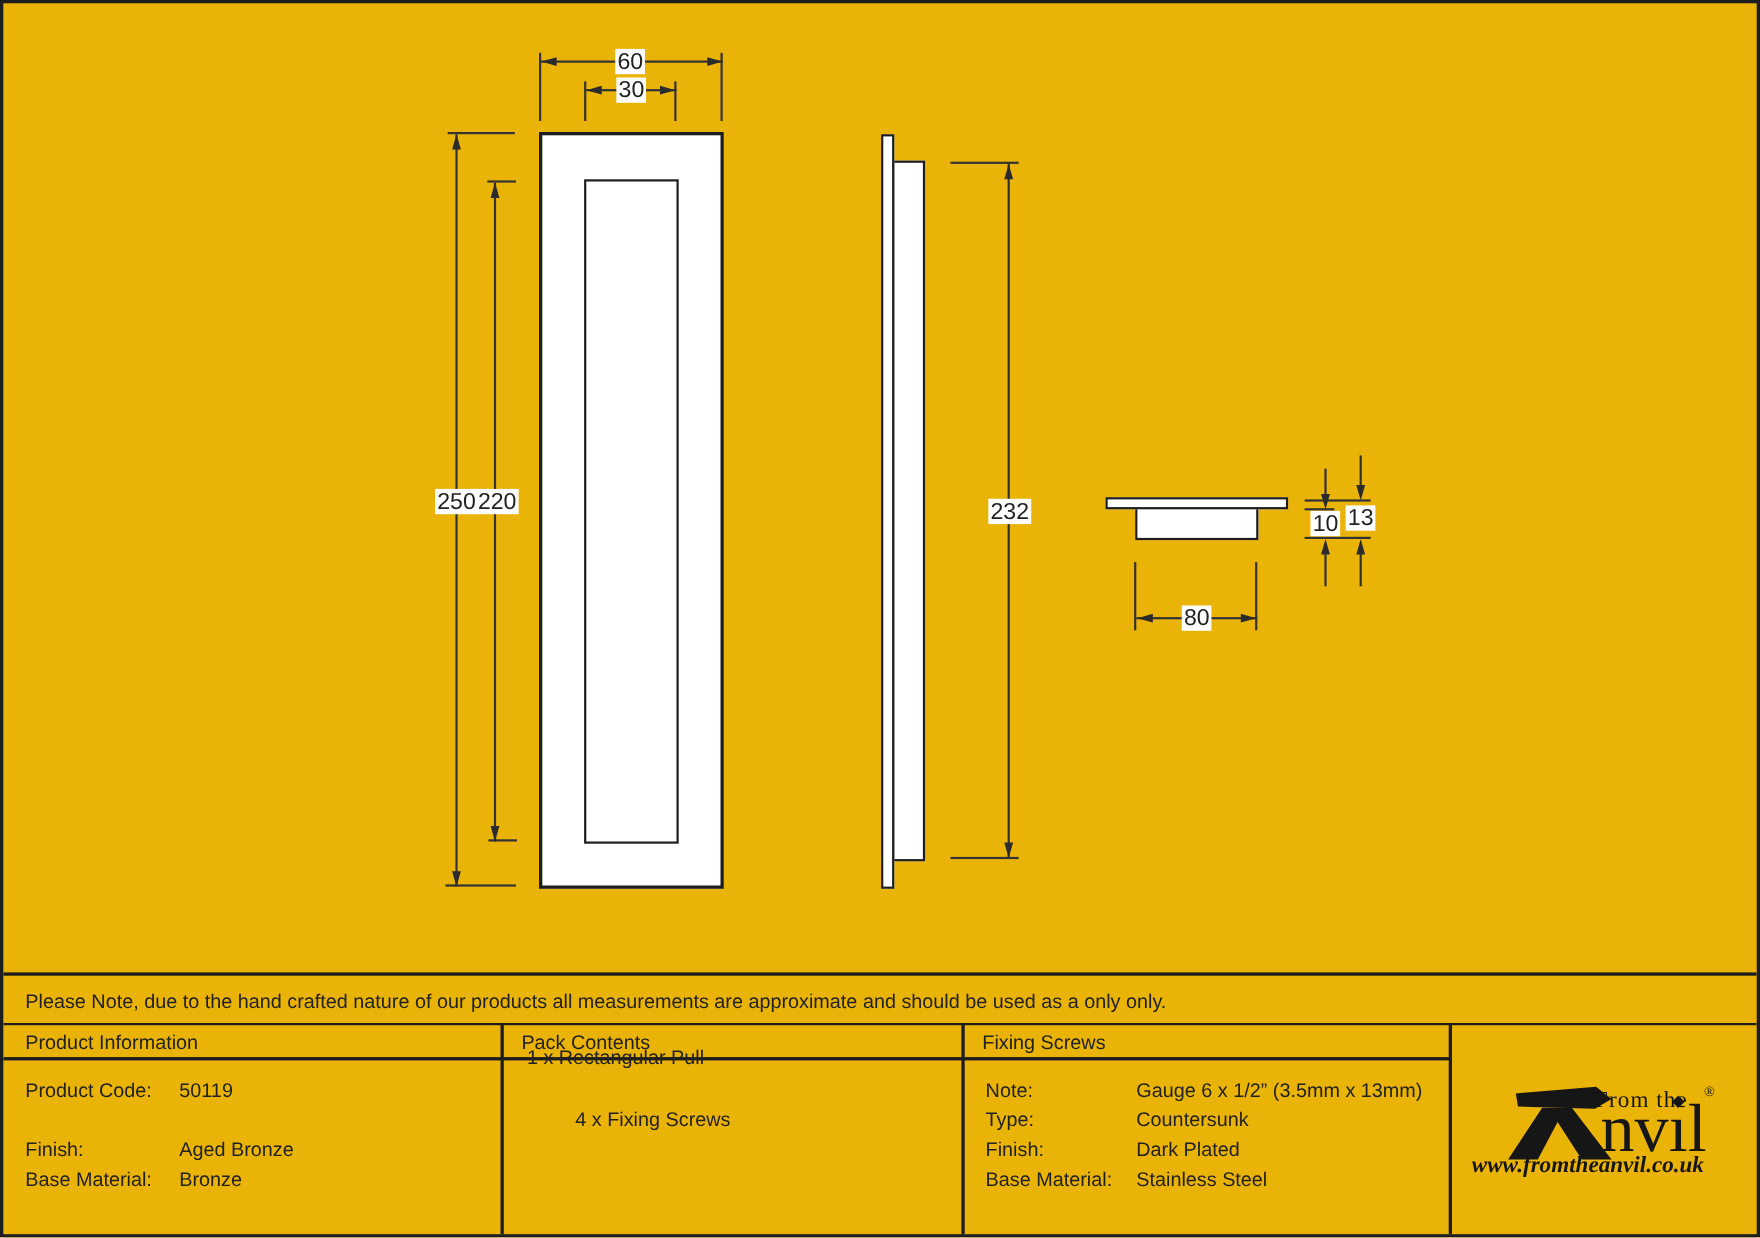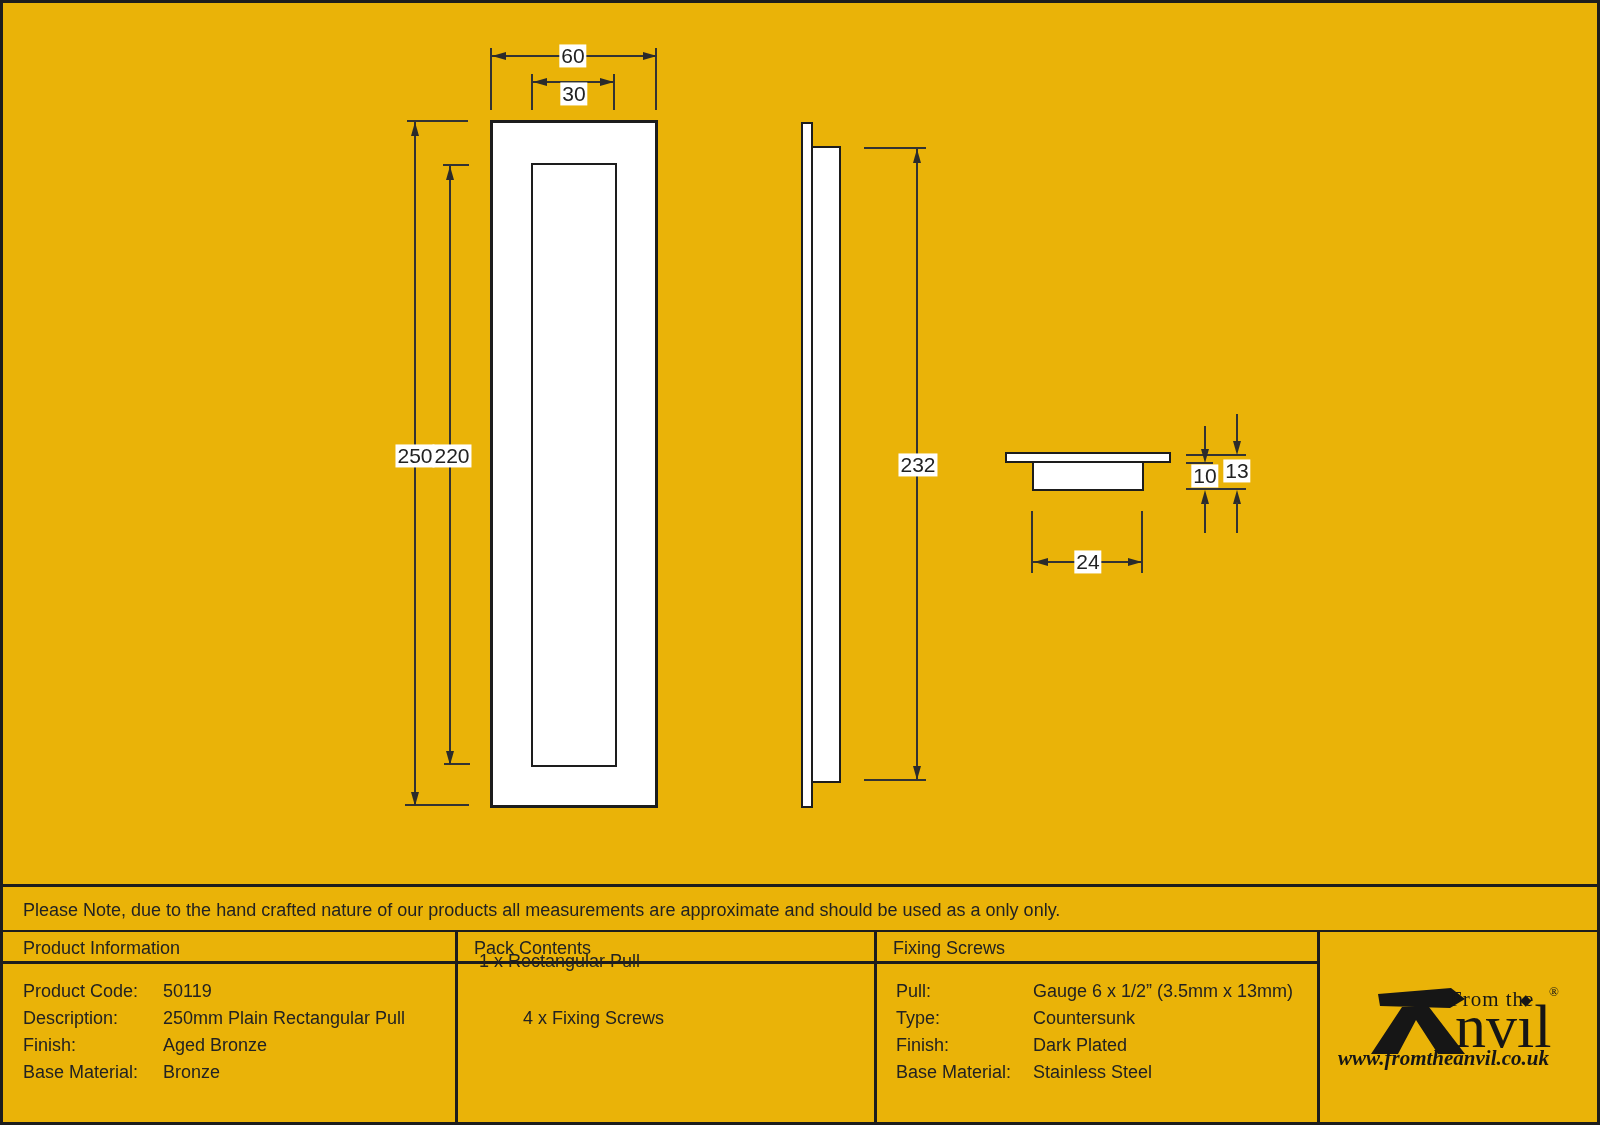--- a/index.html
+++ b/index.html
@@ -40,7 +40,7 @@
   <div class="ln" style="left:529px;top:78px;width:83px;height:2px;"></div>
   <div class="arr l" style="left:530px;top:75px;"></div>
   <div class="arr r" style="left:597px;top:75px;"></div>
-  <span class="dimlabel" style="left:571px;top:79px;margin-top:12px;">30</span>
+  <span class="dimlabel" style="left:571px;top:79px;">30</span>
 
   <div class="ln" style="left:404px;top:117px;width:61px;height:2px;"></div>
   <div class="ln" style="left:402px;top:801px;width:64px;height:2px;"></div>

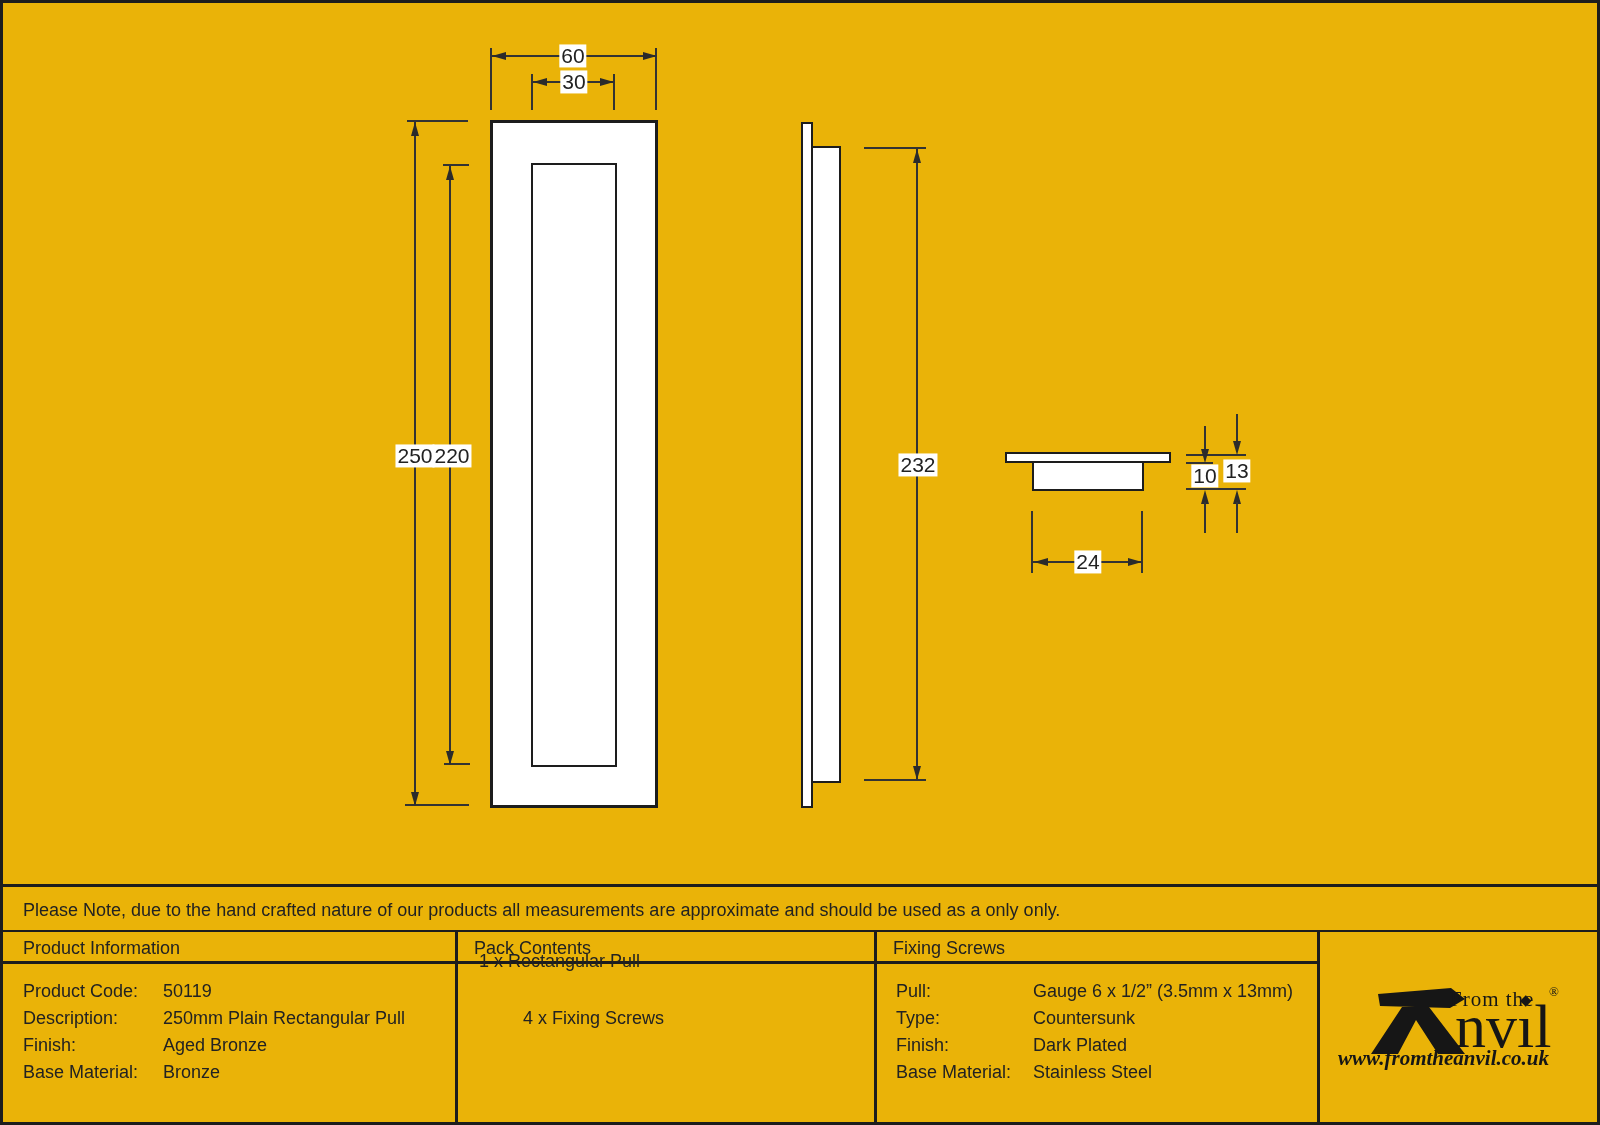--- a/index.html
+++ b/index.html
@@ -74,7 +74,7 @@
   <div class="ln" style="left:1030px;top:558px;width:110px;height:2px;"></div>
   <div class="arr l" style="left:1031px;top:555px;"></div>
   <div class="arr r" style="left:1125px;top:555px;"></div>
-  <span class="dimlabel" style="left:1085px;top:559px;">24</span>
+  <span class="dimlabel" style="left:1085px;top:559px;">80</span>
 
   <div class="ln" style="left:1183px;top:451px;width:60px;height:2px;"></div>
   <div class="ln" style="left:1183px;top:459px;width:27px;height:2px;"></div>

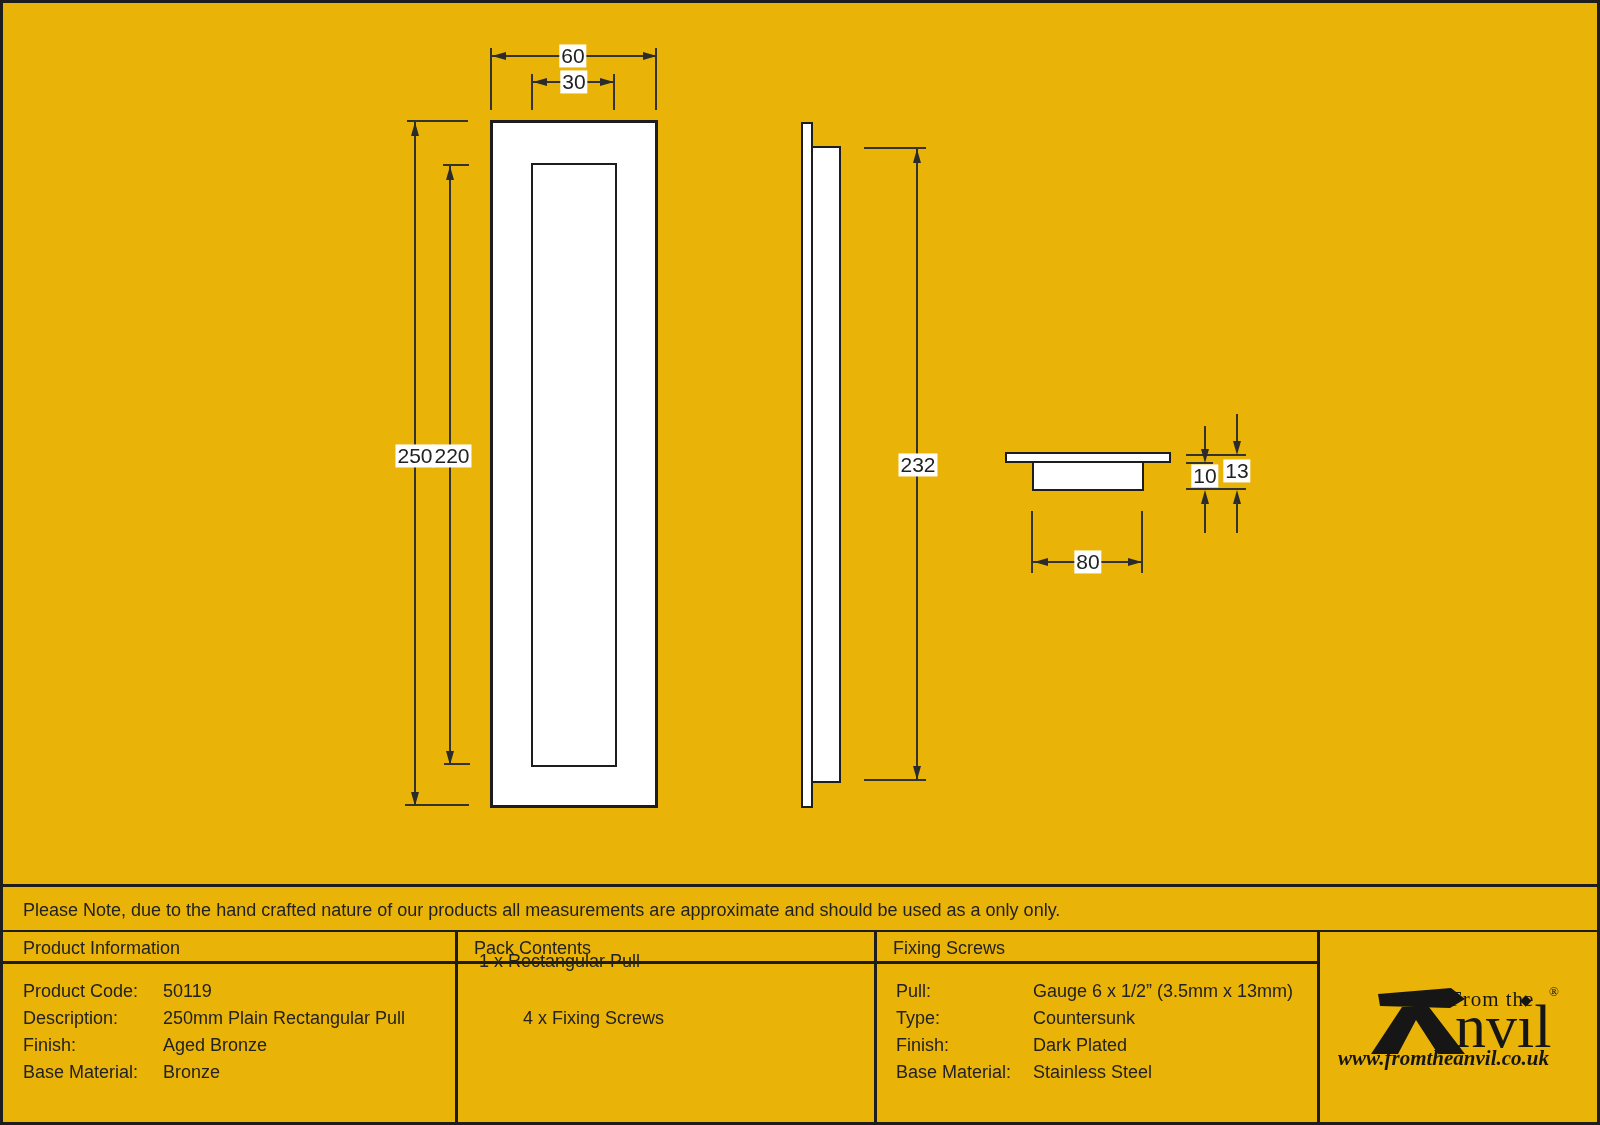--- a/index.html
+++ b/index.html
@@ -113,7 +113,7 @@
   <div class="trow" style="left:476px;top:947px;">1 x Rectangular Pull</div>
   <div class="trow" style="left:476px;top:1004px;margin-left:44px;">4 x Fixing Screws</div>
 
-  <div class="trow fix" style="left:893px;top:977px;"><span class="lbl">Pull:</span><span>Gauge 6 x 1/2” (3.5mm x 13mm)</span></div>
+  <div class="trow fix" style="left:893px;top:977px;"><span class="lbl">Note:</span><span>Gauge 6 x 1/2” (3.5mm x 13mm)</span></div>
   <div class="trow fix" style="left:893px;top:1004px;"><span class="lbl">Type:</span><span>Countersunk</span></div>
   <div class="trow fix" style="left:893px;top:1031px;"><span class="lbl">Finish:</span><span>Dark Plated</span></div>
   <div class="trow fix" style="left:893px;top:1058px;"><span class="lbl">Base Material:</span><span>Stainless Steel</span></div>

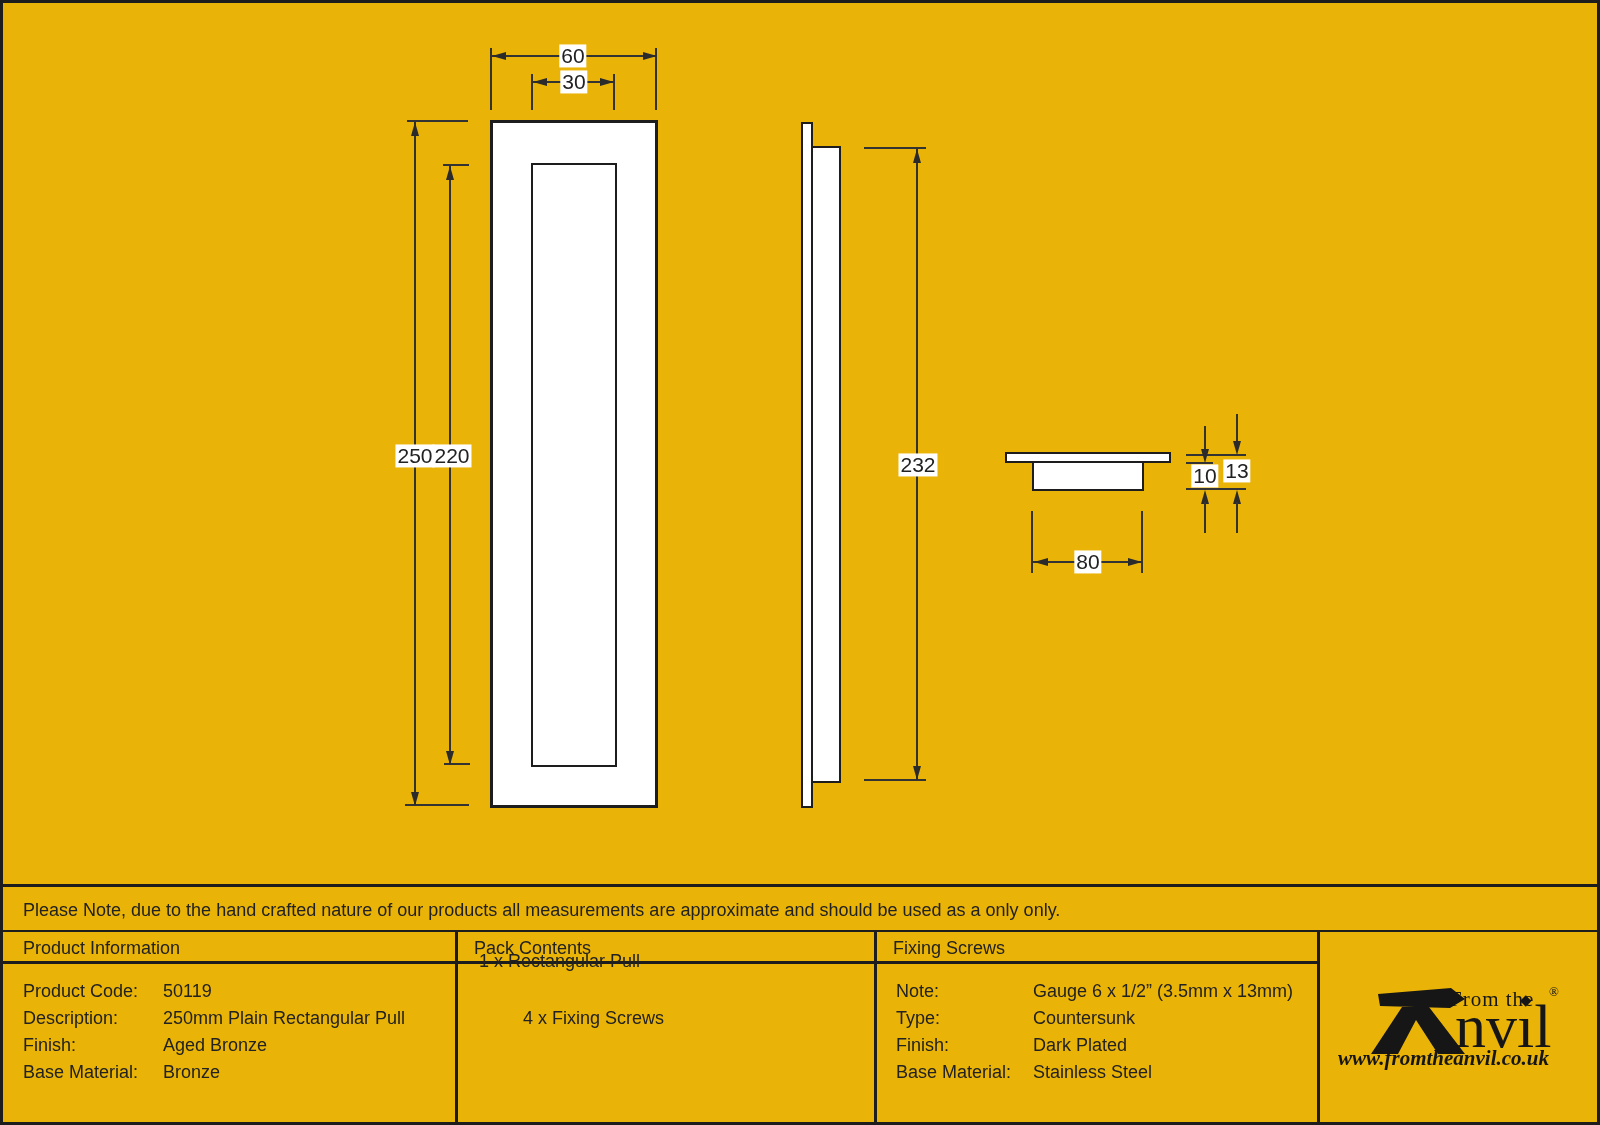--- a/index.html
+++ b/index.html
@@ -106,7 +106,6 @@
   <div class="t" style="left:890px;top:934px;">Fixing Screws</div>
 
   <div class="trow prod" style="left:20px;top:977px;"><span class="lbl">Product Code:</span><span>50119</span></div>
-  <div class="trow prod" style="left:20px;top:1004px;"><span class="lbl">Description:</span><span>250mm Plain Rectangular Pull</span></div>
   <div class="trow prod" style="left:20px;top:1031px;"><span class="lbl">Finish:</span><span>Aged Bronze</span></div>
   <div class="trow prod" style="left:20px;top:1058px;"><span class="lbl">Base Material:</span><span>Bronze</span></div>
 

